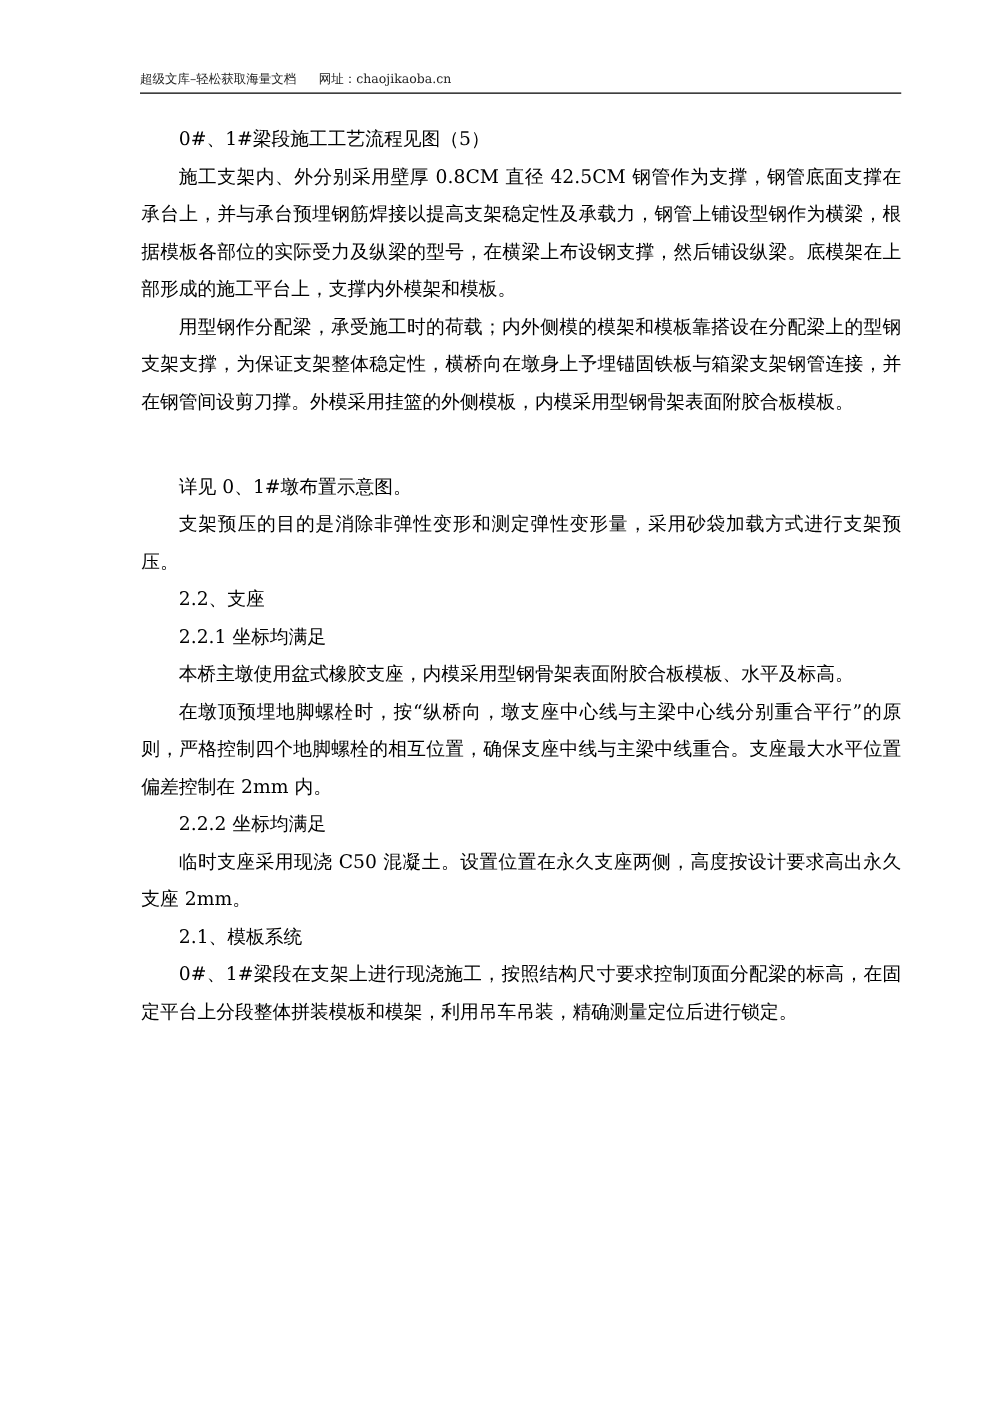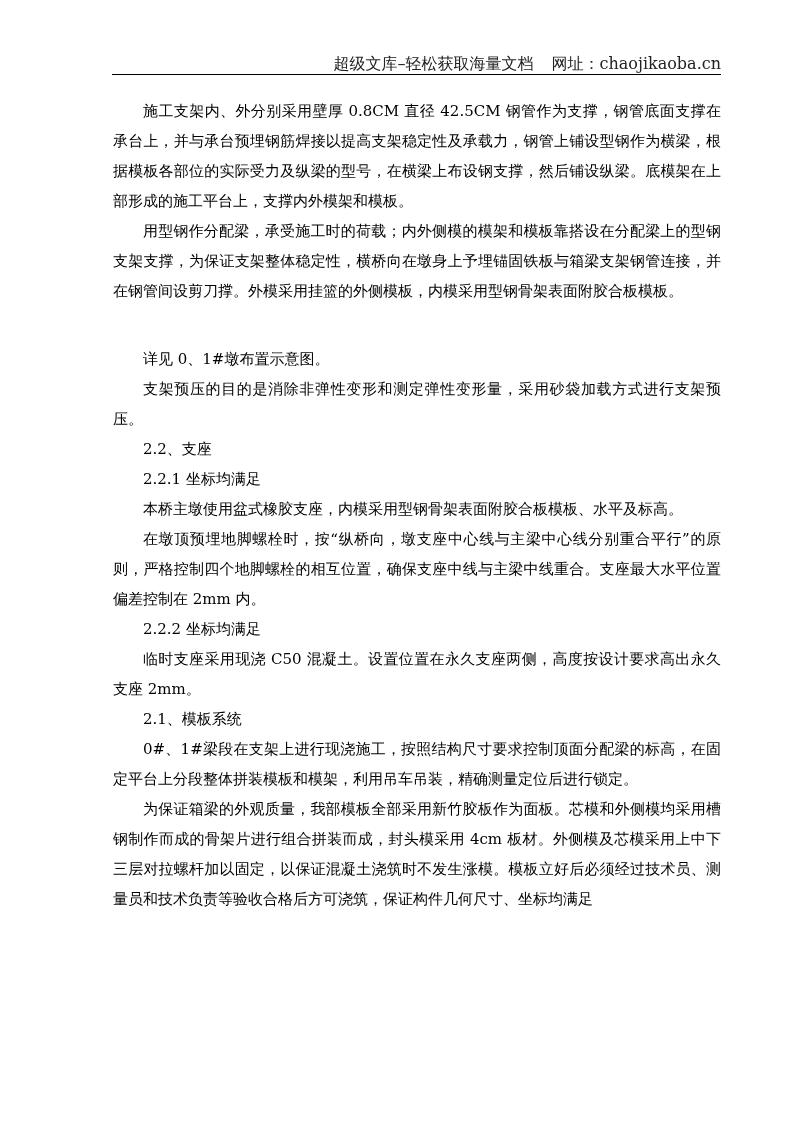--- a/index.html
+++ b/index.html
@@ -5,8 +5,8 @@
     html, body { margin: 0; padding: 0; background: #ffffff; }
     body { width: 793px; height: 1122px; position: relative; overflow: hidden;
       font-family: "DejaVu Serif", "Liberation Serif", serif; color: #000; }
-    .header { position: absolute; top: 57px; left: 112px; width: 609px; text-align: right;
-      font-size: 16px; color: #222; line-height: 14px; }
+    .header { position: absolute; top: 57px; left: 112px; width: 609px; text-align: left;
+      font-size: 10px; color: #222; line-height: 14px; }
     .header .sep { display: inline-block; width: 18px; }
     .rule { position: absolute; top: 74px; left: 112px; width: 609px; height: 1px; background: #000; }
     .content { position: absolute; top: 96px; left: 113px; width: 608px; font-size: 15px; line-height: 30px; }

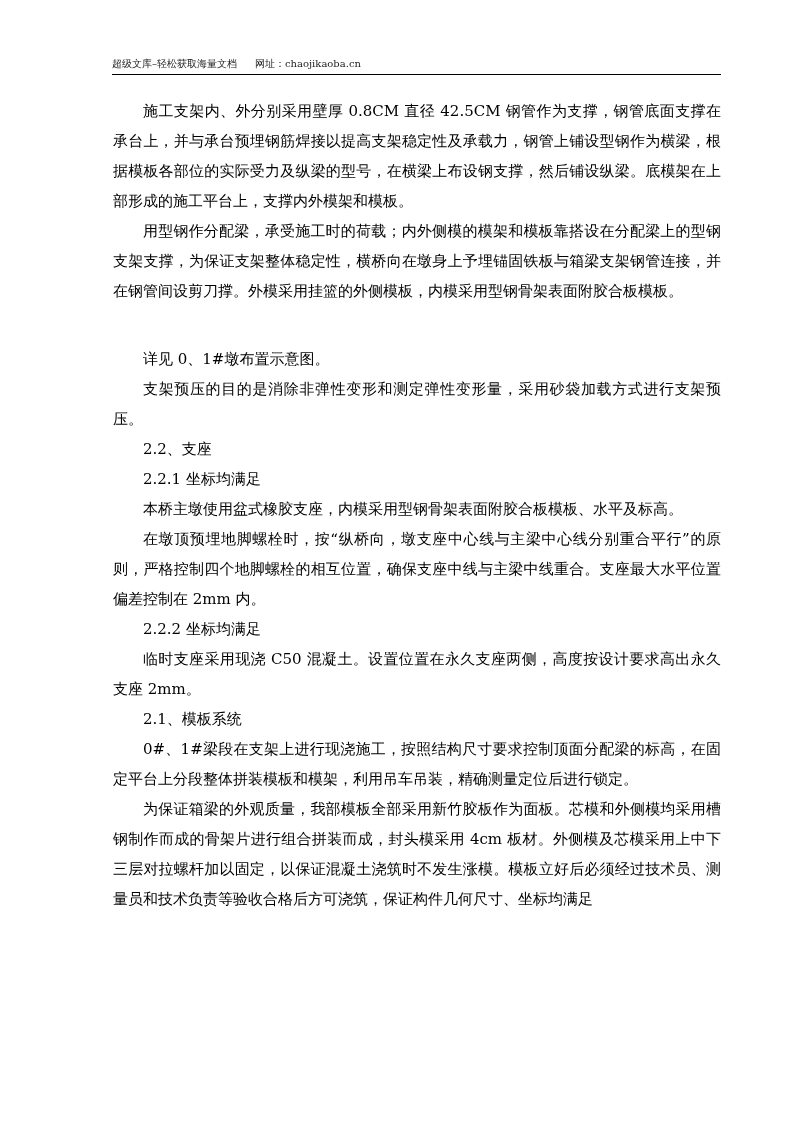--- a/index.html
+++ b/index.html
@@ -24,6 +24,7 @@
 <div class="rule"></div>
 
 <div class="content">
+  <p class="indent">0#、1#梁段施工工艺流程见图（5）</p>
   <p class="indent">施工支架内、外分别采用壁厚 0.8CM 直径 42.5CM 钢管作为支撑，钢管底面支撑在承台上，并与承台预埋钢筋焊接以提高支架稳定性及承载力，钢管上铺设型钢作为横梁，根据模板各部位的实际受力及纵梁的型号，在横梁上布设钢支撑，然后铺设纵梁。底模架在上部形成的施工平台上，支撑内外模架和模板。</p>
   <p class="indent">用型钢作分配梁，承受施工时的荷载；内外侧模的模架和模板靠搭设在分配梁上的型钢支架支撑，为保证支架整体稳定性，横桥向在墩身上予埋锚固铁板与箱梁支架钢管连接，并在钢管间设剪刀撑。外模采用挂篮的外侧模板，内模采用型钢骨架表面附胶合板模板。</p>
   <div class="blank"></div>

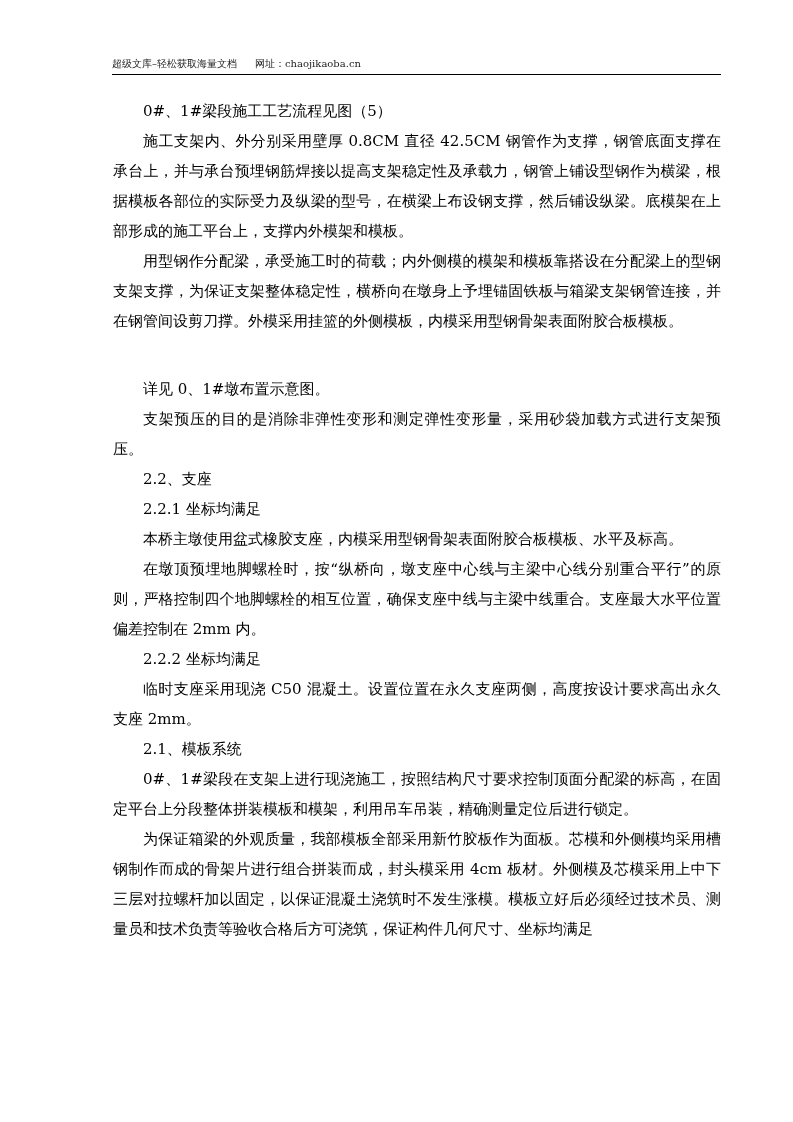--- a/index.html
+++ b/index.html
@@ -39,7 +39,6 @@
   <p class="indent">临时支座采用现浇 C50 混凝土。设置位置在永久支座两侧，高度按设计要求高出永久支座 2mm。</p>
   <p class="indent">2.1、模板系统</p>
   <p class="indent">0#、1#梁段在支架上进行现浇施工，按照结构尺寸要求控制顶面分配梁的标高，在固定平台上分段整体拼装模板和模架，利用吊车吊装，精确测量定位后进行锁定。</p>
-  <p class="indent">为保证箱梁的外观质量，我部模板全部采用新竹胶板作为面板。芯模和外侧模均采用槽钢制作而成的骨架片进行组合拼装而成，封头模采用 4cm 板材。外侧模及芯模采用上中下三层对拉螺杆加以固定，以保证混凝土浇筑时不发生涨模。模板立好后必须经过技术员、测量员和技术负责等验收合格后方可浇筑，保证构件几何尺寸、坐标均满足</p>
 </div>
 
 </body></html>

